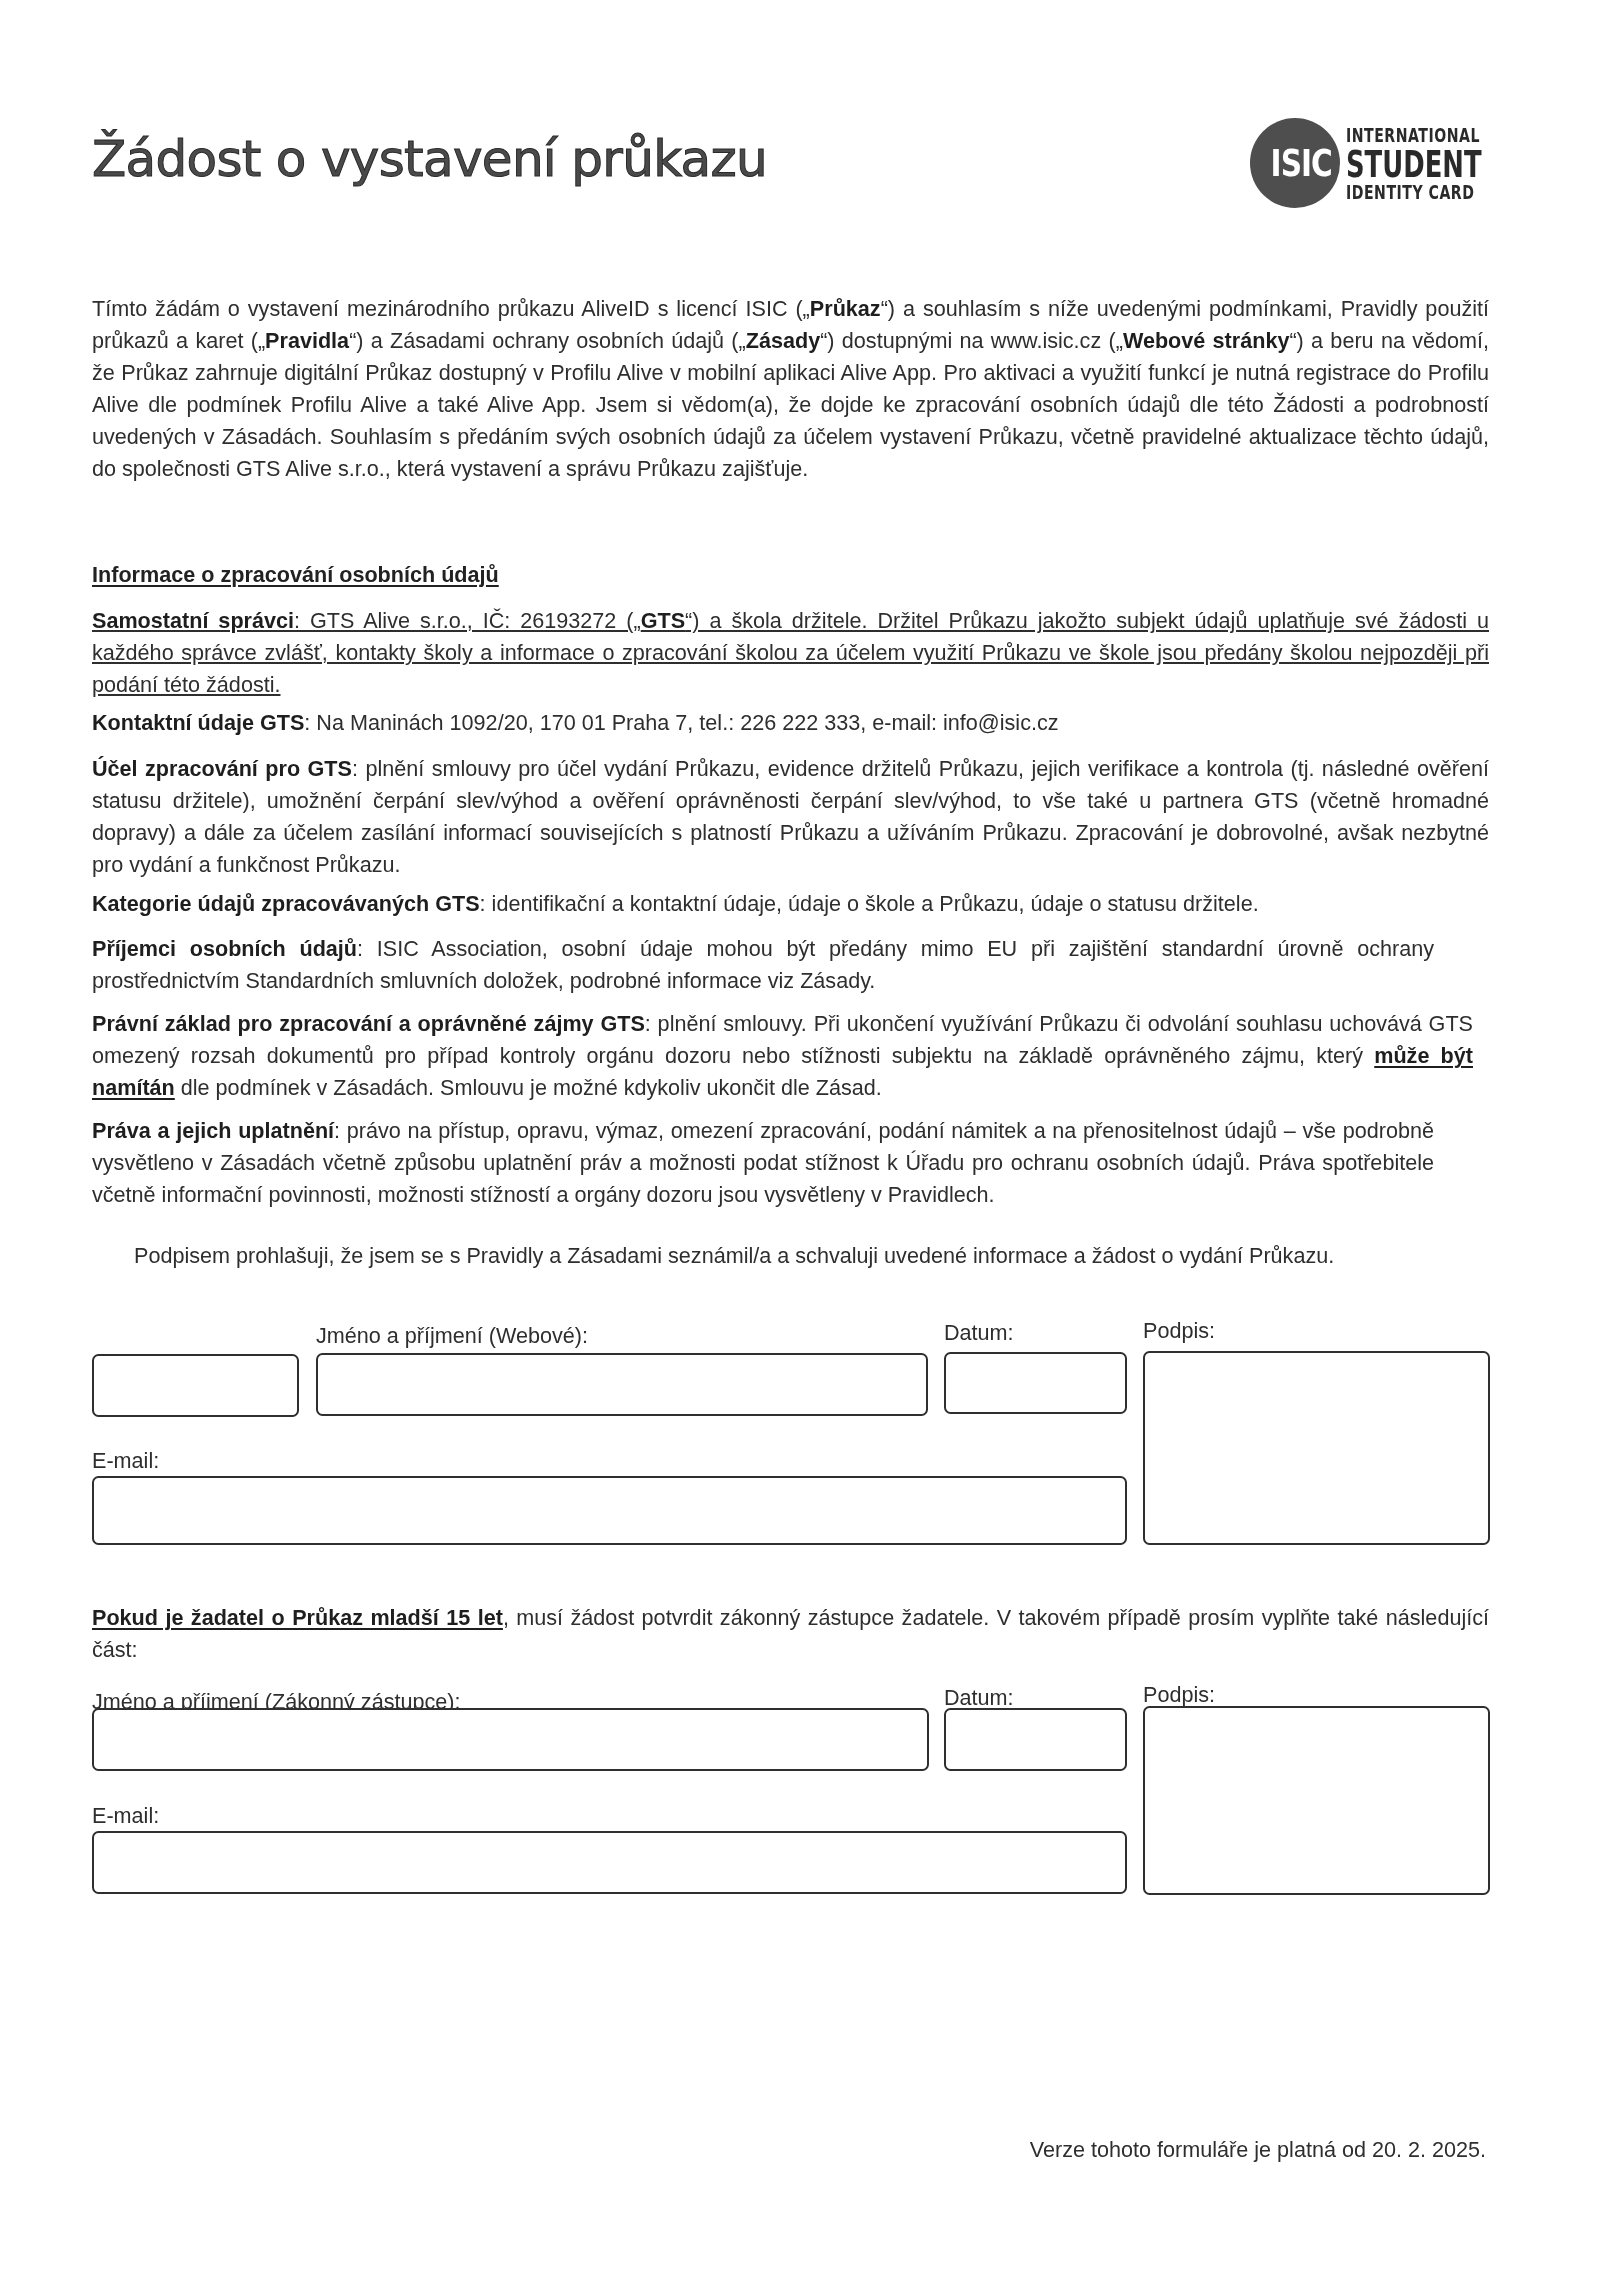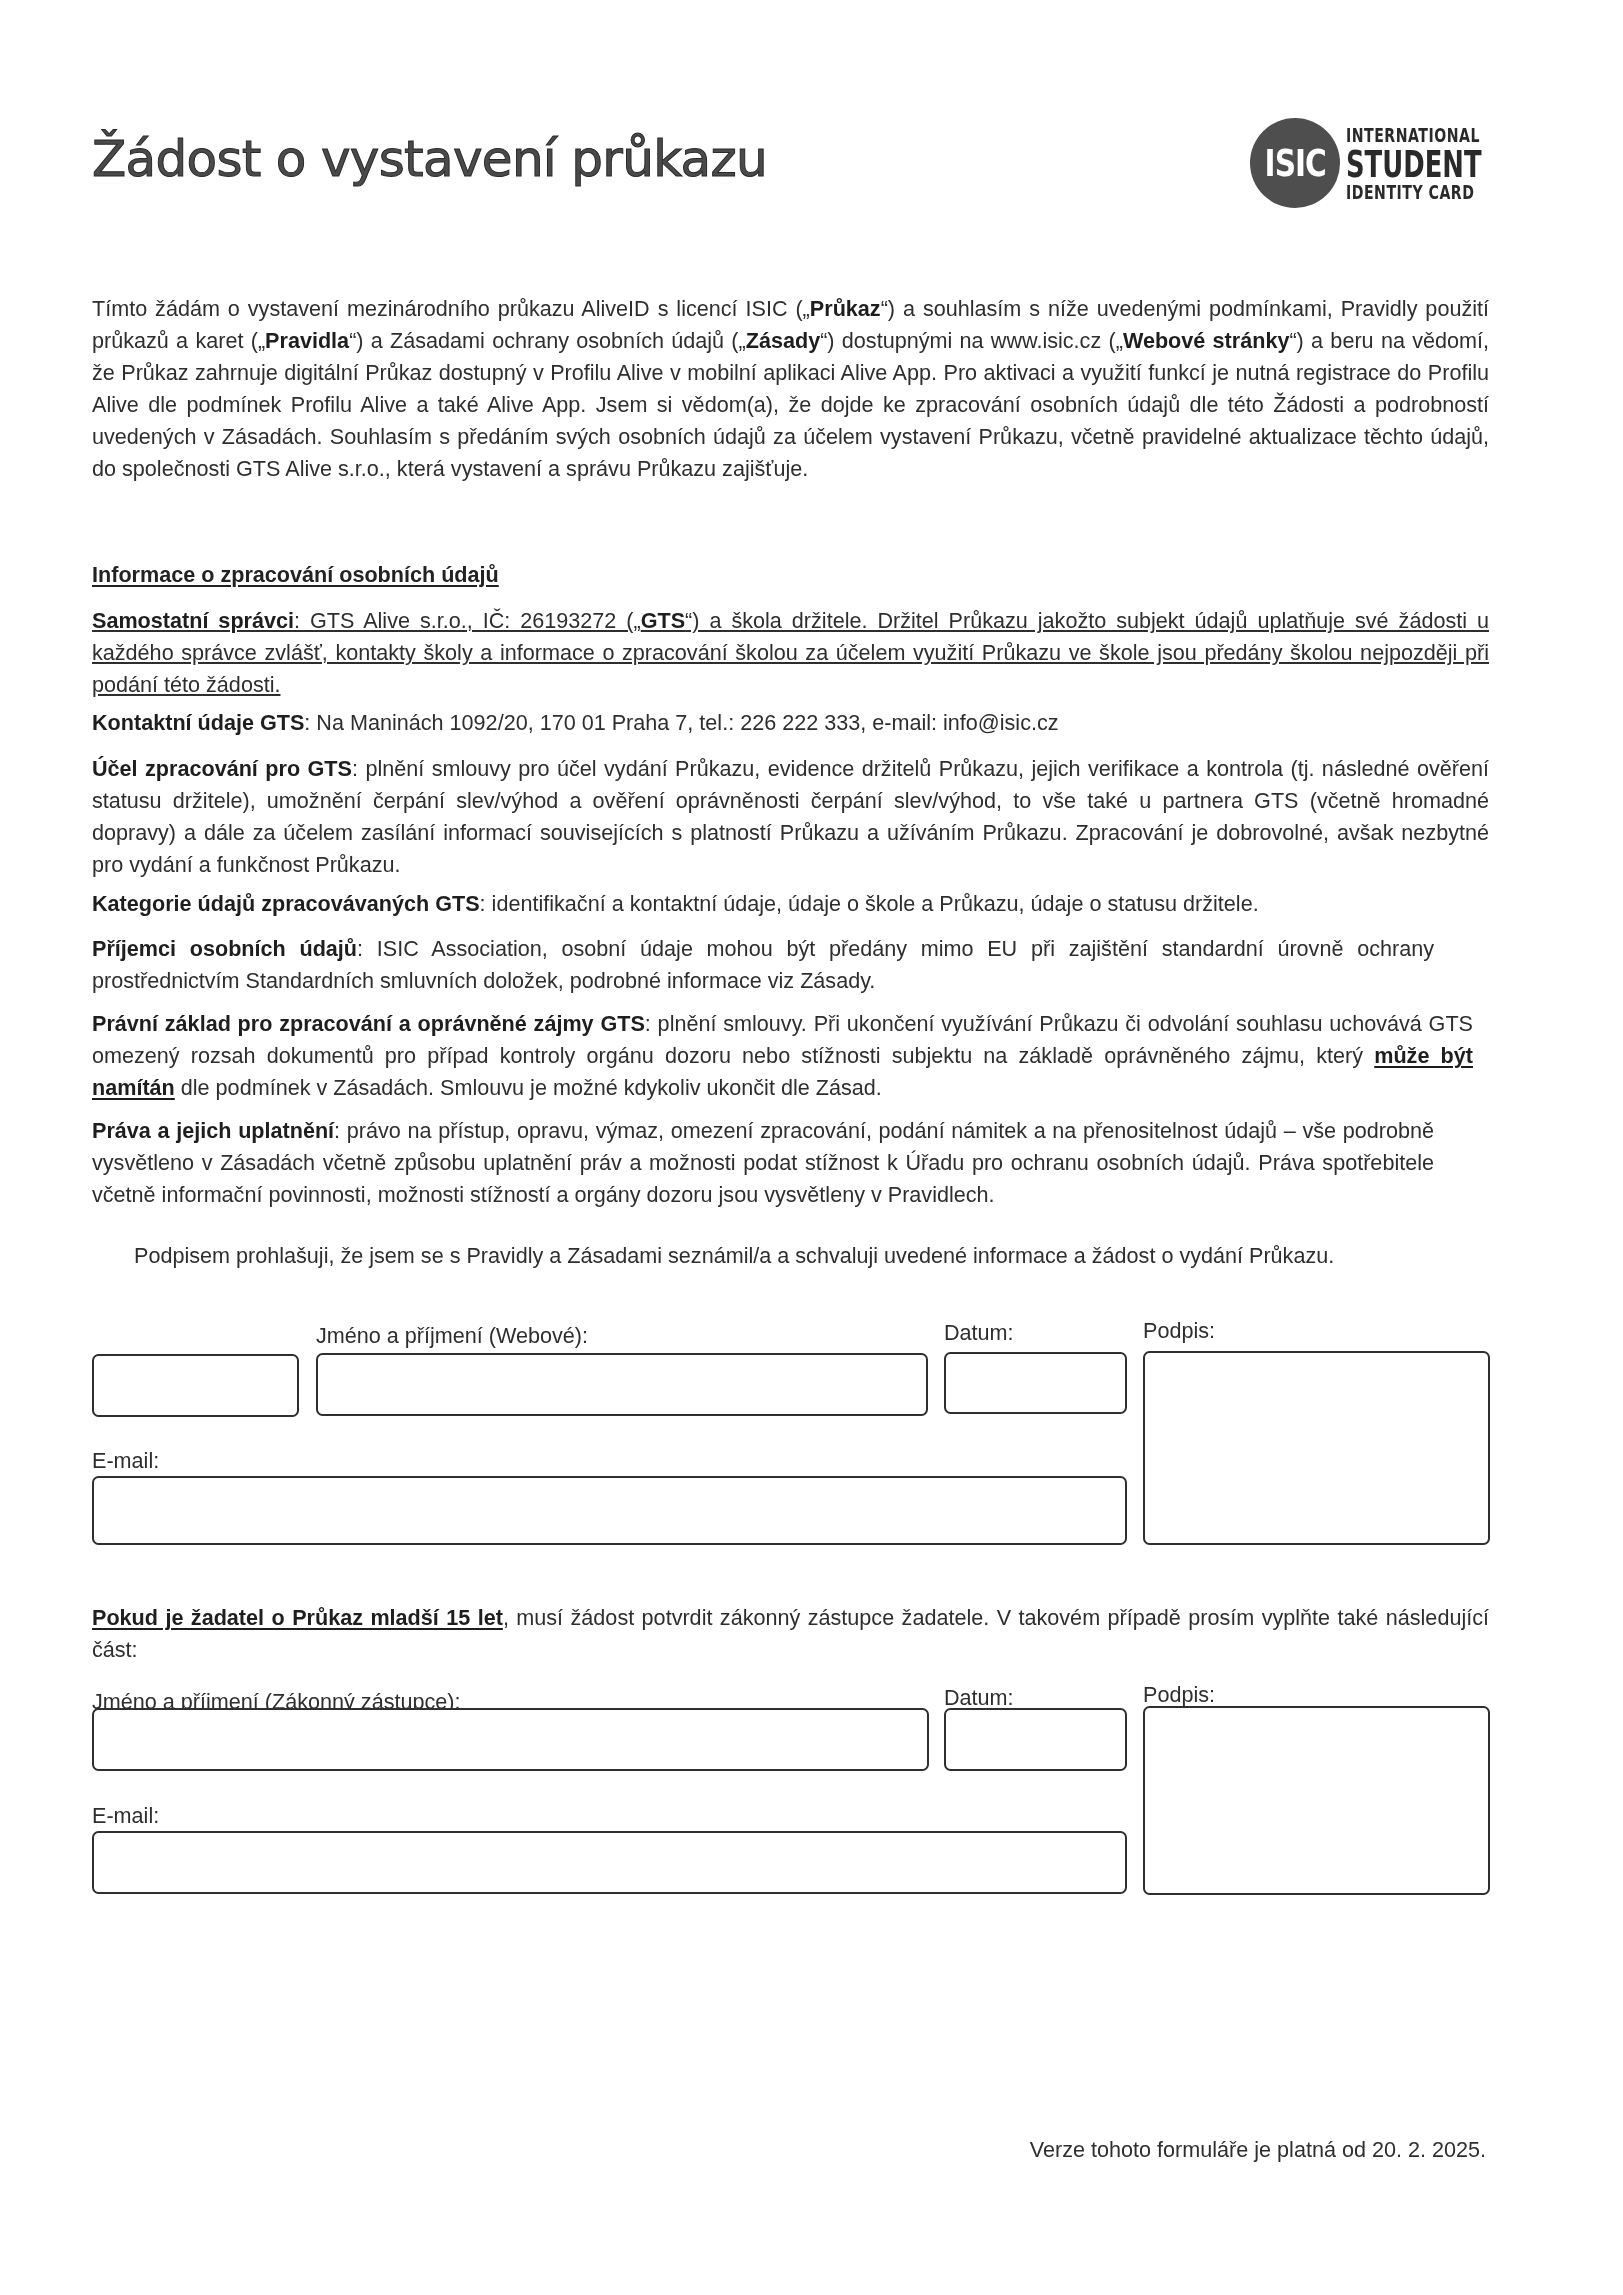--- a/index.html
+++ b/index.html
@@ -16,7 +16,7 @@
   .logo { left: 1250px; top: 118px; width: 249px; height: 92px; }
   .logo-circle {
     position: absolute; left: 0; top: 0; width: 90px; height: 90px; border-radius: 50%;
-    background: #4e4e4e; display: flex; align-items: center; justify-content: center;
+    background: #4e4e4e; display: flex; align-items: center; justify-content: flex-end;
   }
   .logo-circle span {
     color: #fff; font-family: "DejaVu Sans", sans-serif; font-weight: bold;

